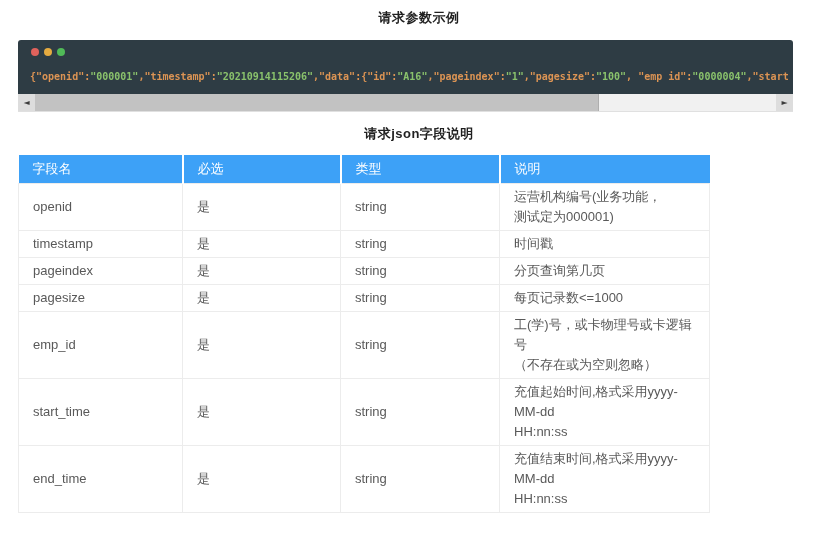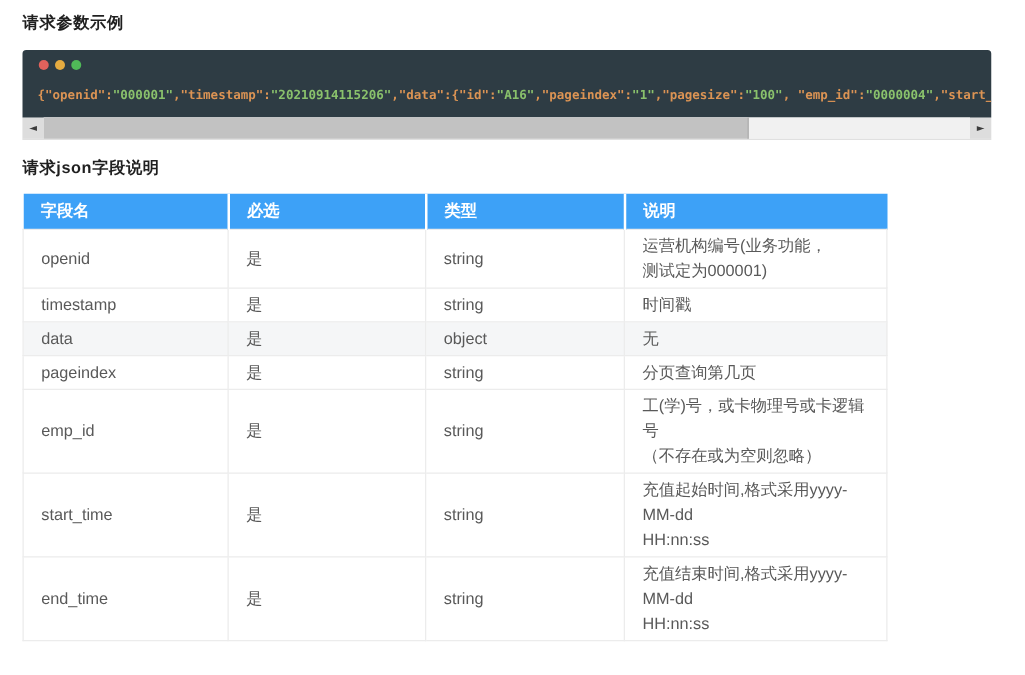--- a/index.html
+++ b/index.html
@@ -14,6 +14,7 @@
     margin:0; padding-top:9px;
     font-size:13px; font-weight:bold; color:#1f1f1f;
     letter-spacing:0.5px;
+    text-align:center;
   }
 
   

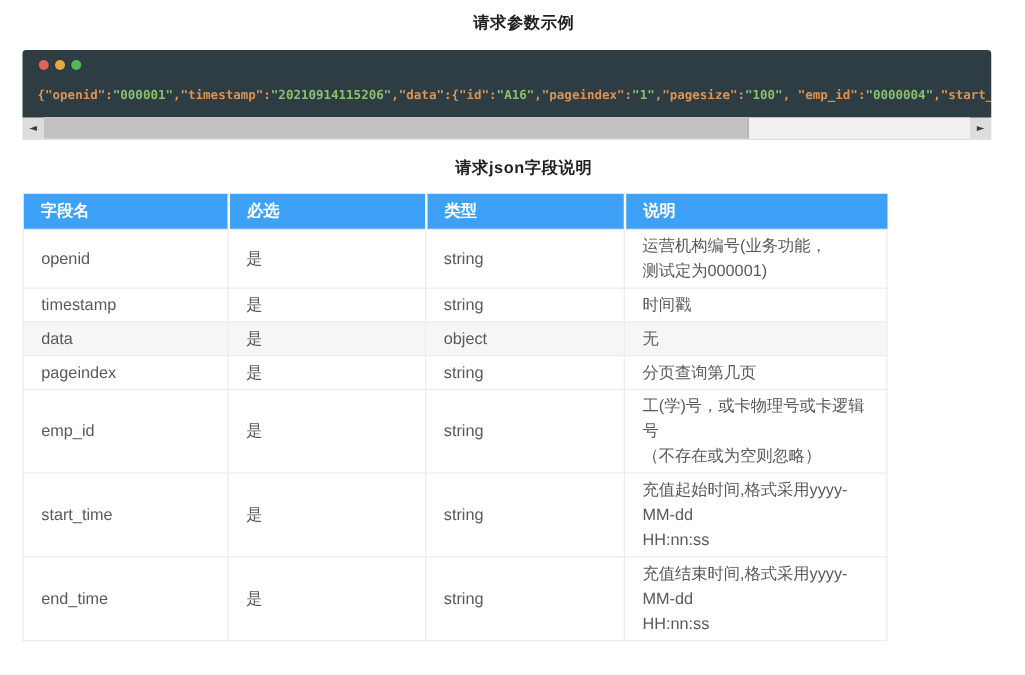--- a/index.html
+++ b/index.html
@@ -53,7 +53,7 @@
     width:691px; font-size:13px; color:#595959;
   }
   .fields-table thead th {
-    background:#3da1f7; color:#ffffff; font-weight:bold; text-align:left;
+    background:#3da1f7; color:#ffffff; font-weight:normal; text-align:left;
     height:28px; padding:0 6px 0 14px; font-size:13px;
     border-left:2px solid #ffffff;
   }

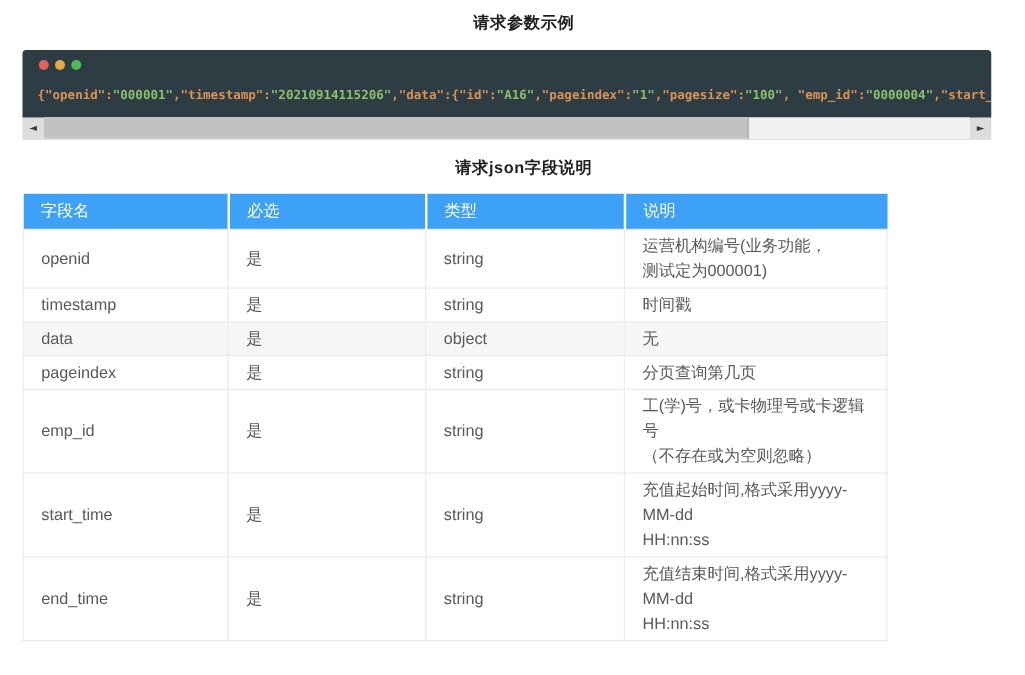--- a/index.html
+++ b/index.html
@@ -126,12 +126,6 @@
           <td>string</td>
           <td>时间戳</td>
         </tr>
-        <tr class="shaded">
-          <td>data</td>
-          <td>是</td>
-          <td>object</td>
-          <td>无</td>
-        </tr>
         <tr>
           <td>pageindex</td>
           <td>是</td>

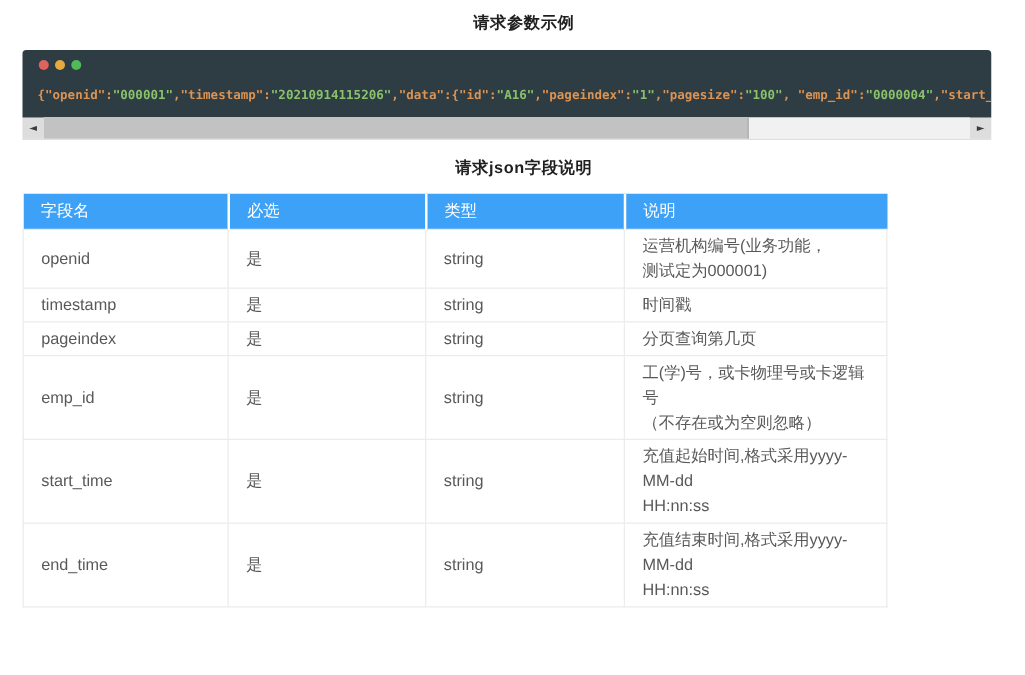--- a/index.html
+++ b/index.html
@@ -133,6 +133,12 @@
           <td>分页查询第几页</td>
         </tr>
         <tr>
+          <td>pagesize</td>
+          <td>是</td>
+          <td>string</td>
+          <td>每页记录数&lt;=1000</td>
+        </tr>
+        <tr>
           <td>emp_id</td>
           <td>是</td>
           <td>string</td>

